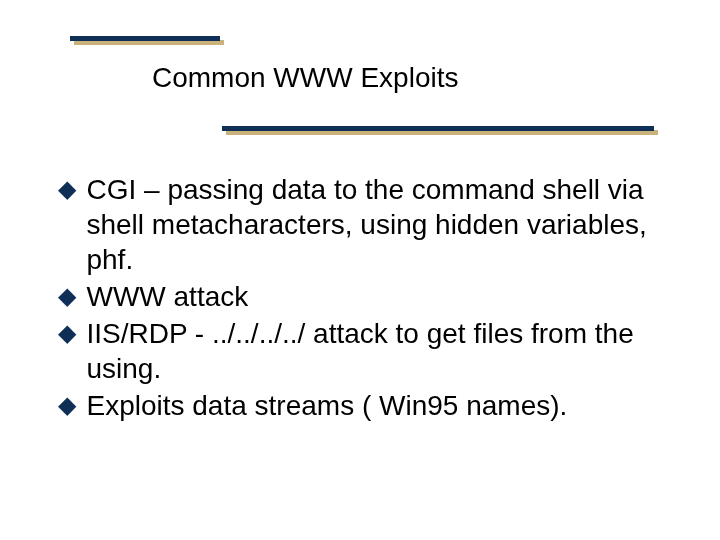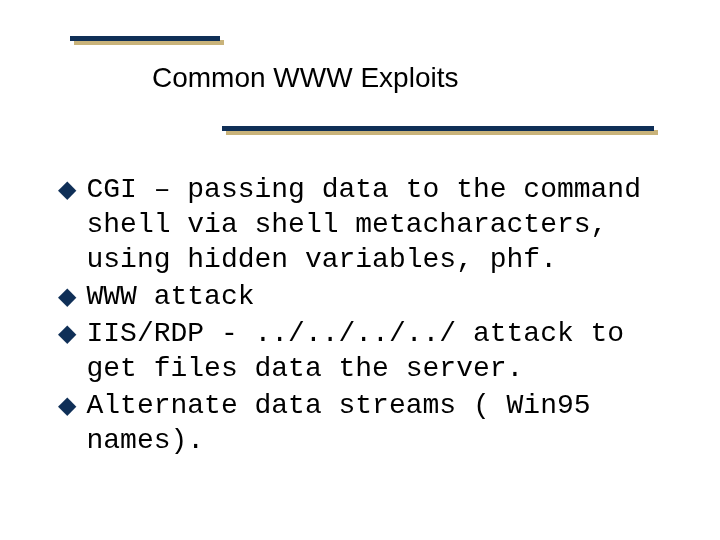--- a/index.html
+++ b/index.html
@@ -94,7 +94,6 @@
   }
   .bullet-text {
     flex: 1 1 auto;
-    font-family: Liberation Mono, monospace;
   }
 </style>
 </head>

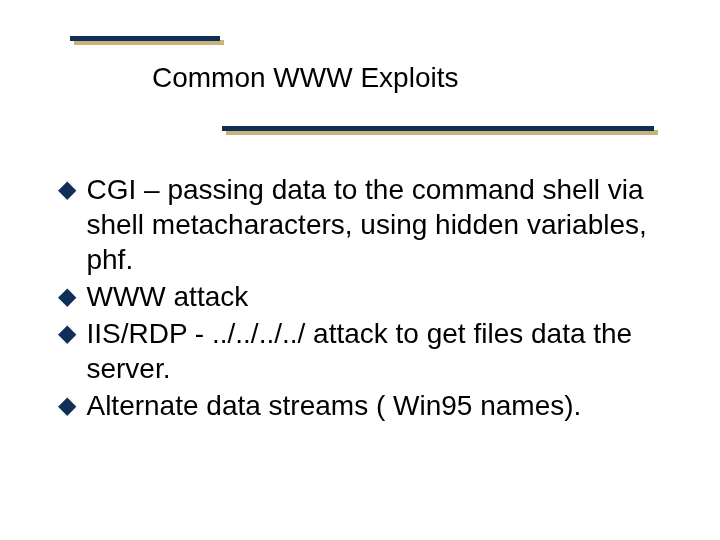--- a/index.html
+++ b/index.html
@@ -127,7 +127,7 @@
 
     <div class="bullet-item">
       <span class="bullet-marker">◆</span>
-      <span class="bullet-text">IIS/RDP - ../../../../ attack to get files data the server.</span>
+      <span class="bullet-text">IIS/RDP - ../../../../ attack to get files from the using.</span>
     </div>
 
     <div class="bullet-item">

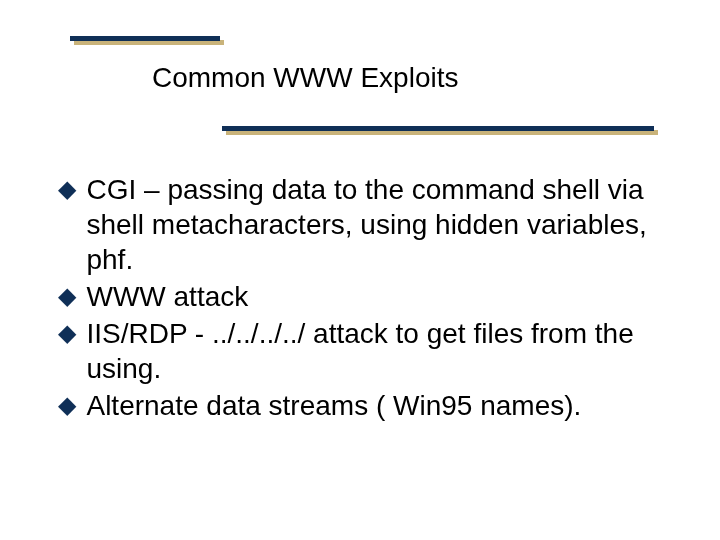--- a/index.html
+++ b/index.html
@@ -132,7 +132,7 @@
 
     <div class="bullet-item">
       <span class="bullet-marker">◆</span>
-      <span class="bullet-text">Alternate data streams ( Win95 names).</span>
+      <span class="bullet-text">Exploits data streams ( Win95 names).</span>
     </div>
 
   </div>

